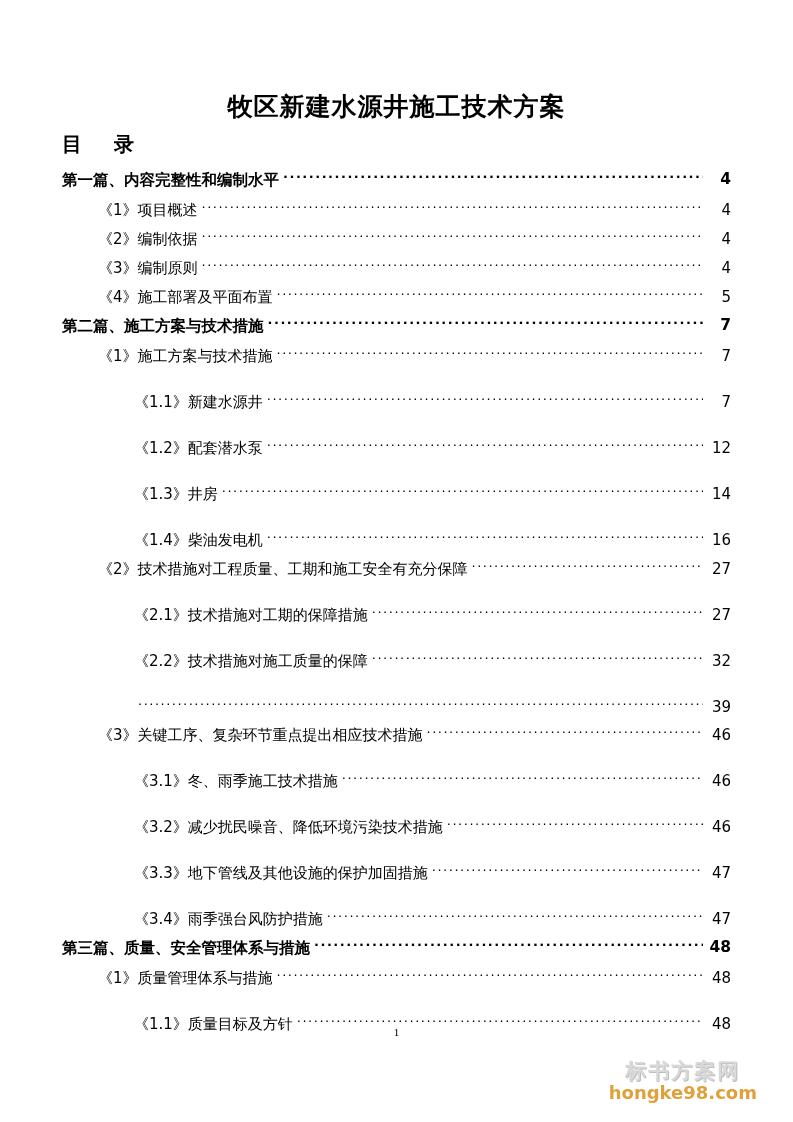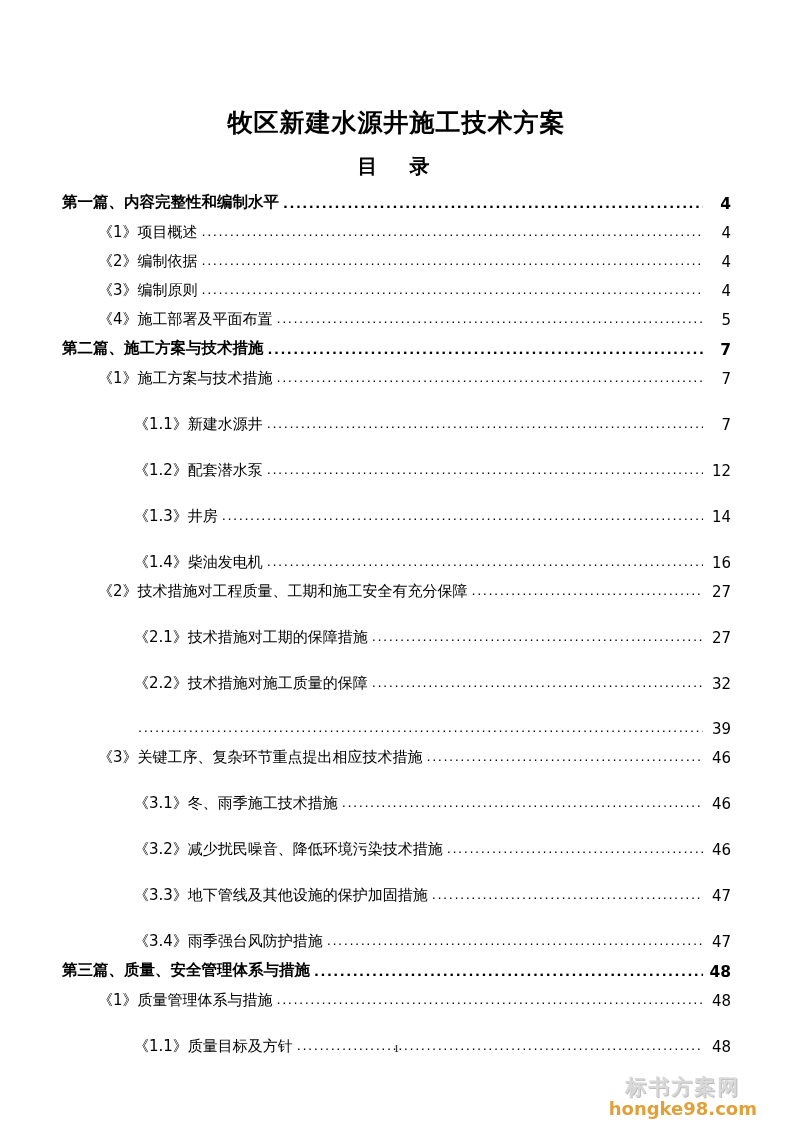--- a/index.html
+++ b/index.html
@@ -28,7 +28,7 @@
     font-weight: bold;
     font-size: 25px;
     letter-spacing: 1px;
-    margin: 16px;
+    margin: 0;
     padding-top: 92px;
     line-height: 1.2;
   }

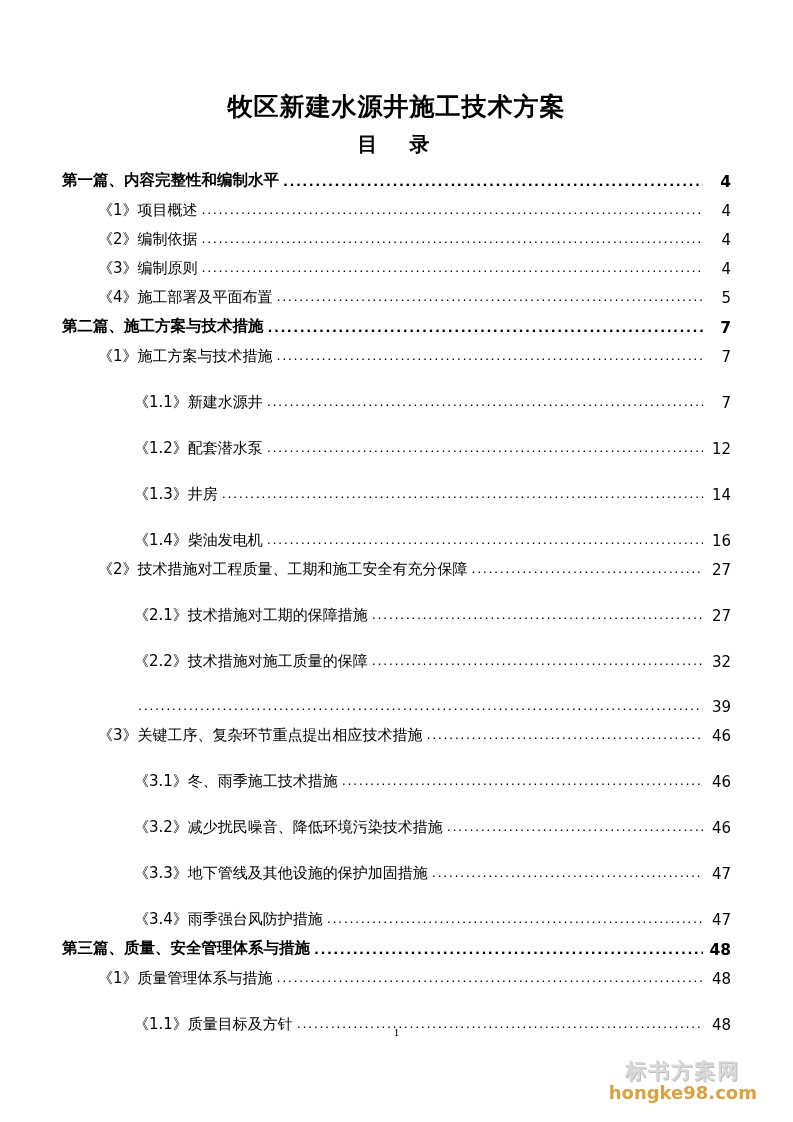--- a/index.html
+++ b/index.html
@@ -33,7 +33,6 @@
     line-height: 1.2;
   }
   .toc-heading {
-    text-align: center;
     font-family: "DejaVu Sans", "Liberation Sans", sans-serif;
     font-weight: bold;
     font-size: 20px;

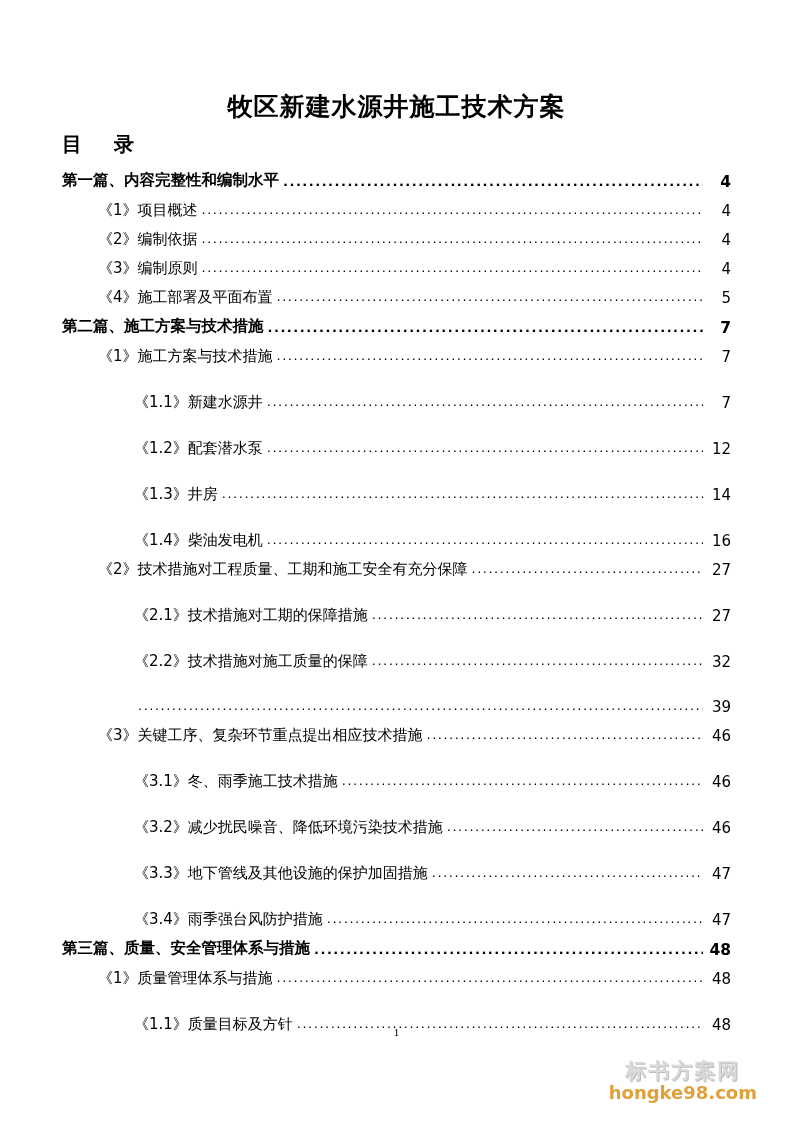--- a/index.html
+++ b/index.html
@@ -45,7 +45,7 @@
   }
   .toc-entry {
     display: flex;
-    align-items: flex-end;
+    align-items: flex-start;
     width: 100%;
     box-sizing: border-box;
   }

